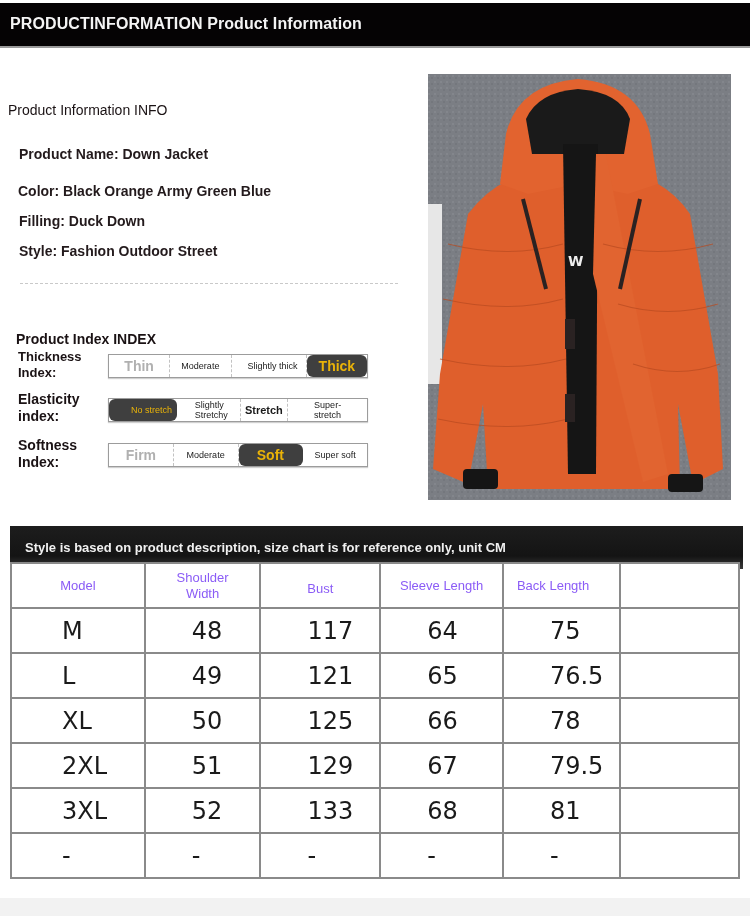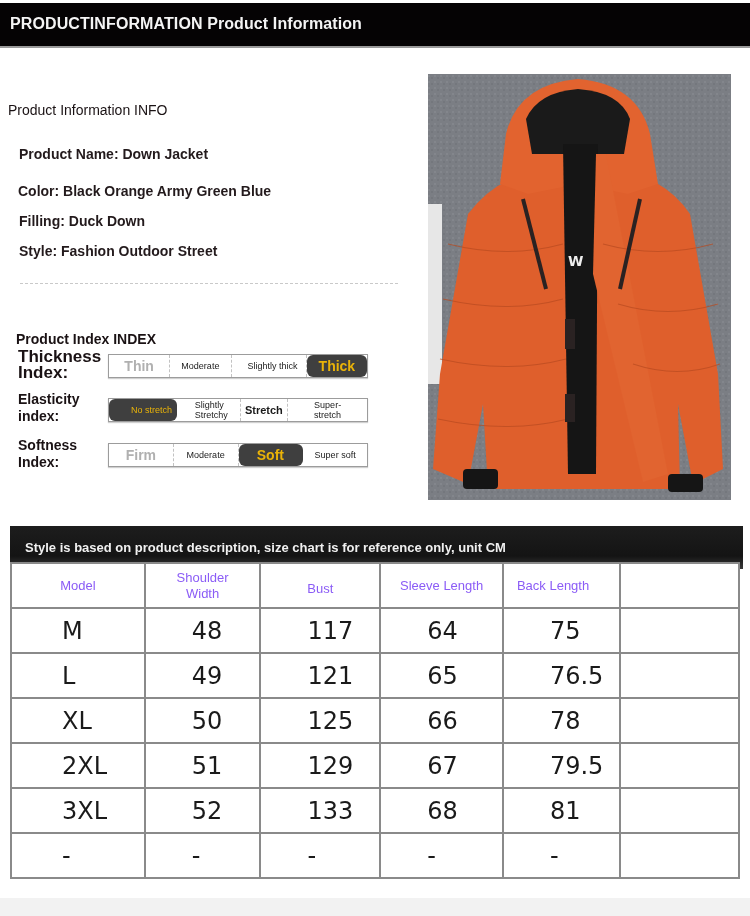--- a/index.html
+++ b/index.html
@@ -26,7 +26,7 @@
   .index-row { position: absolute; left: 18px; width: 385px; height: 36px; }
   .index-label {
     position: absolute; left: 0; top: 0; width: 88px;
-    font-size: 17px; font-weight: bold; line-height: 16px; color: #1a1214;
+    font-size: 13px; font-weight: bold; line-height: 16px; color: #1a1214;
   }
   .index-label.big { font-size: 14px; line-height: 17px; }
   .scale {

